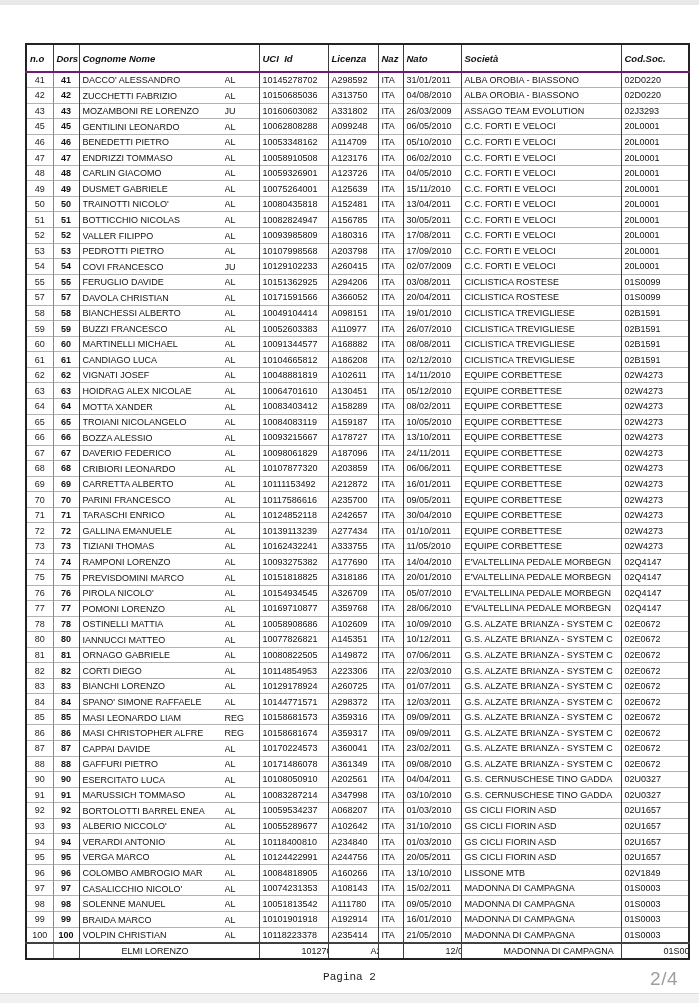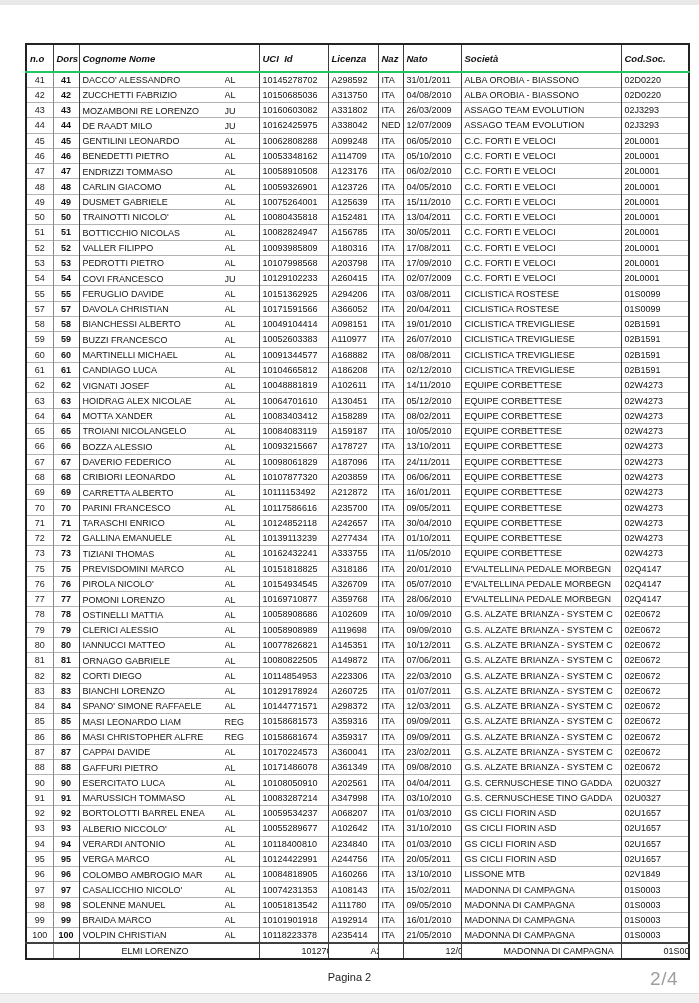--- a/index.html
+++ b/index.html
@@ -16,7 +16,7 @@
   .startlist th, .startlist td { border-left:1px solid #3c3c3c; padding:0 3px;
                                  overflow:hidden; white-space:nowrap; vertical-align:middle; }
   .startlist thead th { height:28px; font-weight:bold; font-style:italic; font-size:9.5px;
-                        text-align:left; border-bottom:2px solid #22c55e; white-space:pre; }
+                        text-align:left; border-bottom:2px solid #701a75; white-space:pre; }
   .startlist tbody td { border-top:1px solid #b3b3b3; height:14.5px; }
   .startlist tbody tr.thick-top td { border-top:2px solid #404040;padding-left:42px; }
 

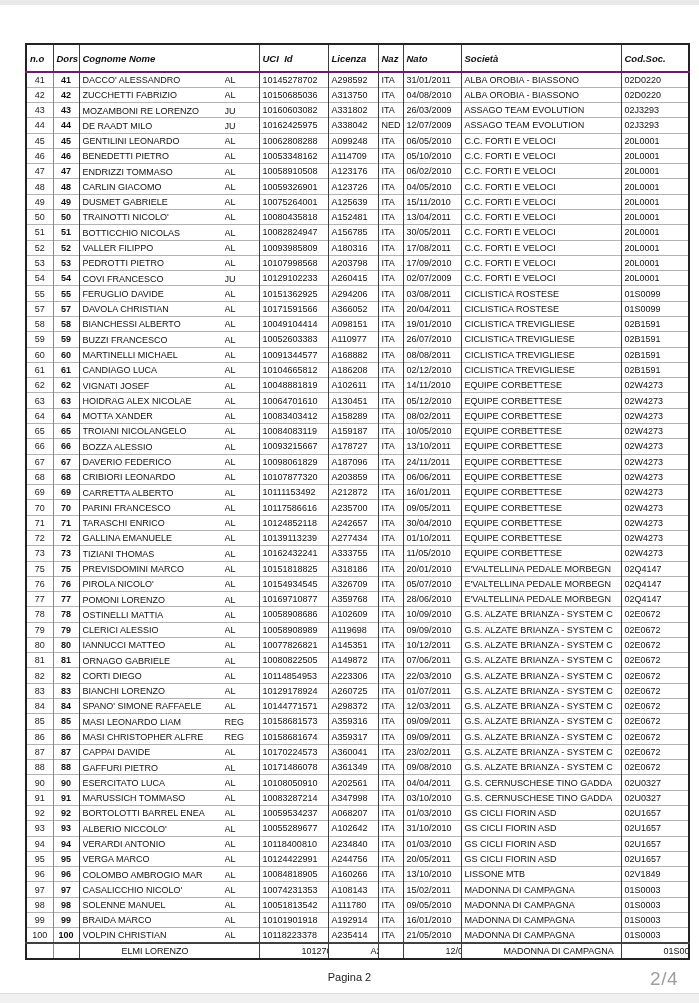--- a/index.html
+++ b/index.html
@@ -101,17 +101,6 @@
       <td class="c-cod">02J3293</td>
     </tr>
 
-    <tr>
-      <td class="c-no">44</td>
-      <td class="c-dors">44</td>
-      <td class="c-name"><span class="nm">DE RAADT MILO</span><span class="cat">JU</span></td>
-      <td class="c-uci">10162425975</td>
-      <td class="c-lic">A338042</td>
-      <td class="c-naz">NED</td>
-      <td class="c-nato">12/07/2009</td>
-      <td class="c-soc">ASSAGO TEAM EVOLUTION</td>
-      <td class="c-cod">02J3293</td>
-    </tr>
 
     <tr>
       <td class="c-no">45</td>

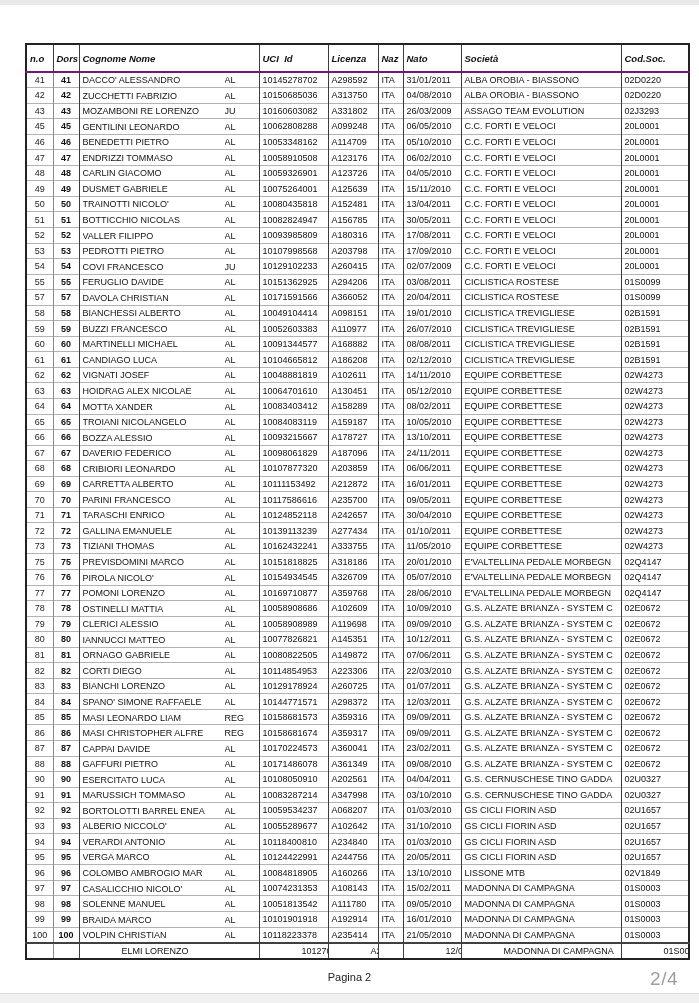--- a/index.html
+++ b/index.html
@@ -439,6 +439,17 @@
       <td class="c-cod">02W4273</td>
     </tr>
 
+    <tr>
+      <td class="c-no">74</td>
+      <td class="c-dors">74</td>
+      <td class="c-name"><span class="nm">RAMPONI LORENZO</span><span class="cat">AL</span></td>
+      <td class="c-uci">10093275382</td>
+      <td class="c-lic">A177690</td>
+      <td class="c-naz">ITA</td>
+      <td class="c-nato">14/04/2010</td>
+      <td class="c-soc">E'VALTELLINA PEDALE MORBEGN</td>
+      <td class="c-cod">02Q4147</td>
+    </tr>
 
     <tr>
       <td class="c-no">75</td>

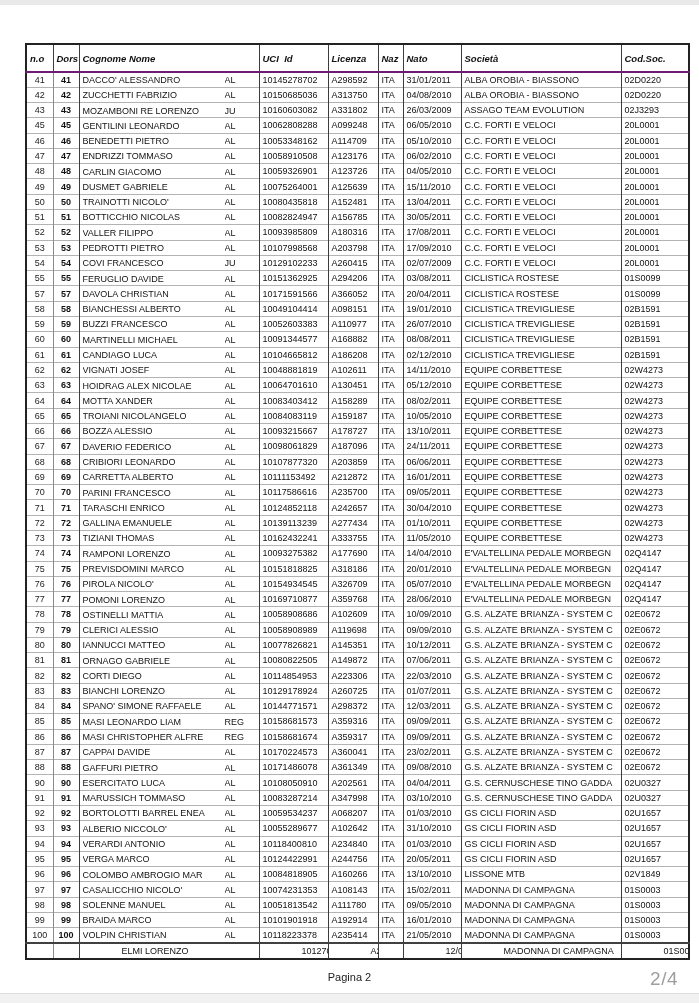--- a/index.html
+++ b/index.html
@@ -499,17 +499,6 @@
       <td class="c-cod">02E0672</td>
     </tr>
 
-    <tr>
-      <td class="c-no">79</td>
-      <td class="c-dors">79</td>
-      <td class="c-name"><span class="nm">CLERICI ALESSIO</span><span class="cat">AL</span></td>
-      <td class="c-uci">10058908989</td>
-      <td class="c-lic">A119698</td>
-      <td class="c-naz">ITA</td>
-      <td class="c-nato">09/09/2010</td>
-      <td class="c-soc">G.S. ALZATE BRIANZA - SYSTEM C</td>
-      <td class="c-cod">02E0672</td>
-    </tr>
 
     <tr>
       <td class="c-no">80</td>

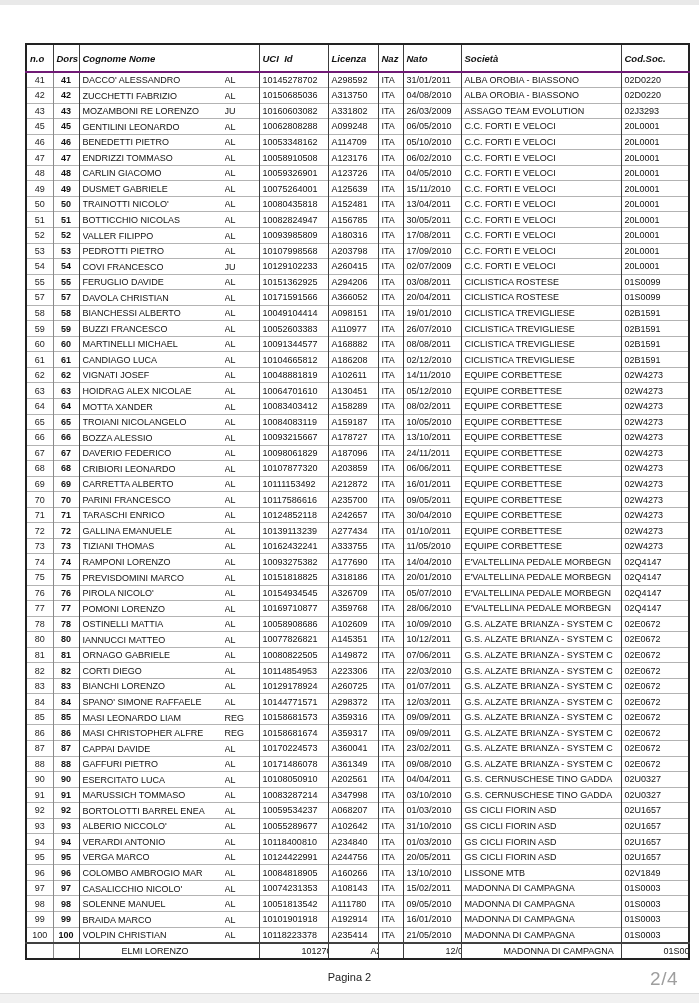--- a/index.html
+++ b/index.html
@@ -29,7 +29,7 @@
   td.c-name .cat { display:inline-block; overflow:hidden; vertical-align:middle; }
 
   .footer-label { position:absolute; left:0; top:971px; width:699px; text-align:center;
-                  font-size:11px; color:#1c1c1c; }
+                  font-size:11px; color:#1c1c1c;font-family:Liberation Mono, monospace; }
   .page-indicator { position:absolute; right:21px; top:968px; font-size:19px;
                     color:#9e9e9e; letter-spacing:0.5px; }
 </style>

